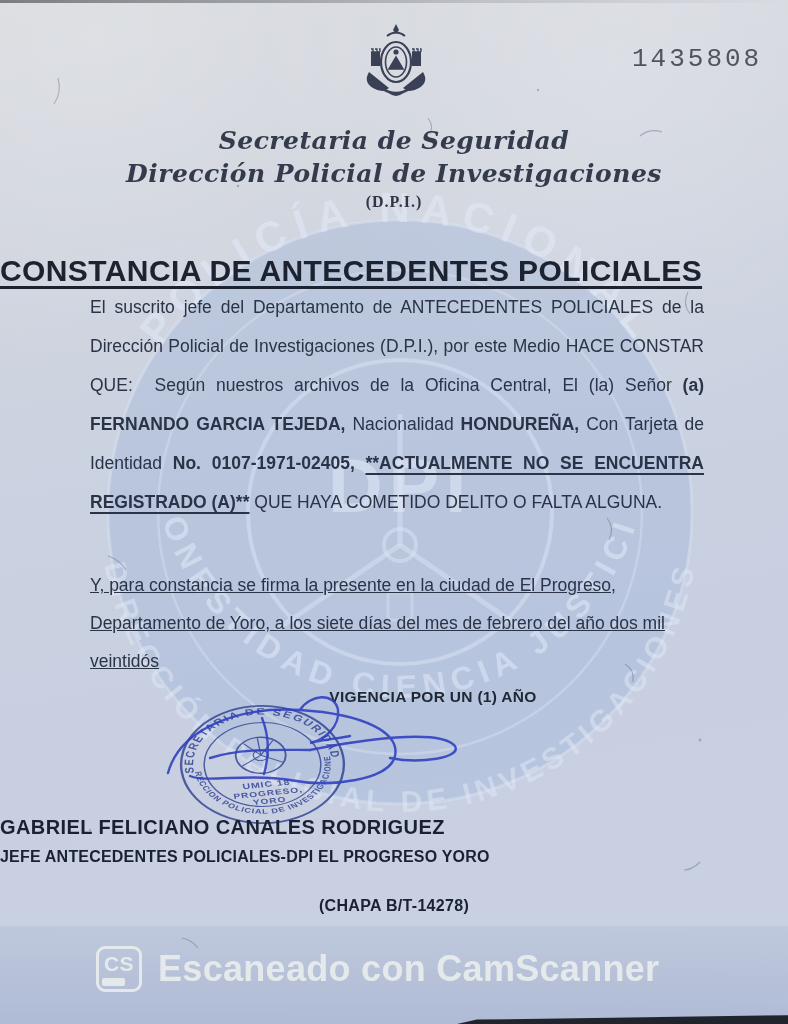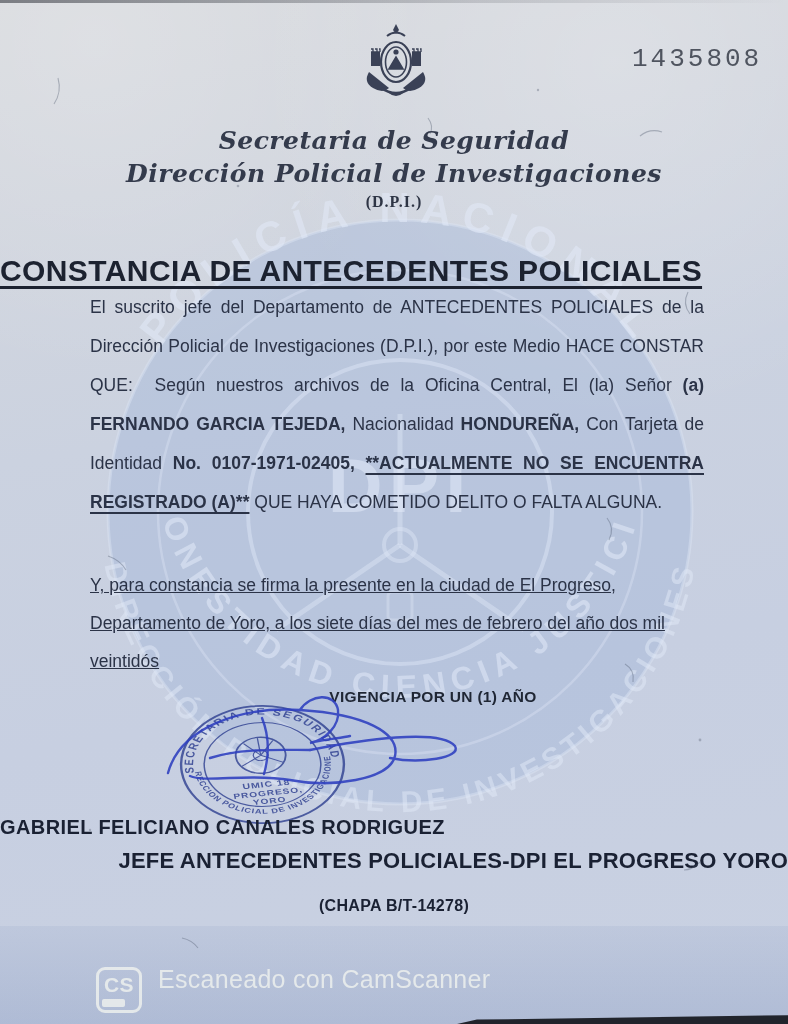--- a/index.html
+++ b/index.html
@@ -47,8 +47,8 @@
 
   .signer-name{position:absolute;top:816px;left:0;width:100%;
     font-size:20px;font-weight:bold;color:#1a2133;letter-spacing:.4px;}
-  .signer-role{position:absolute;top:848px;left:0;width:100%;text-align:right;
-    font-size:22px;font-weight:bold;color:#1a2133;letter-spacing:.2px;}
+  .signer-role{position:absolute;top:848px;left:0;width:100%;text-align:left;
+    font-size:16px;font-weight:bold;color:#1a2133;letter-spacing:.2px;}
   .signer-badge{position:absolute;top:877px;left:0;width:100%;text-align:center;
     font-size:16px;font-weight:bold;color:#1a2133;letter-spacing:.3px;margin-top:20px;}
 

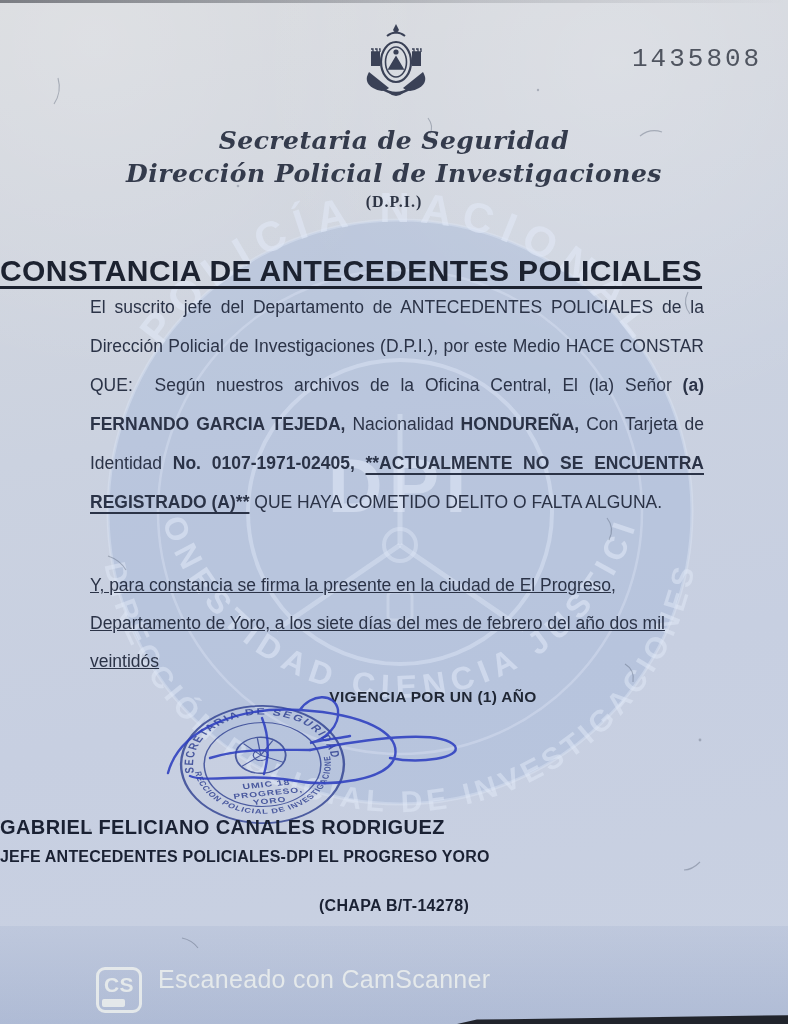--- a/index.html
+++ b/index.html
@@ -58,7 +58,7 @@
   .cs-footer{position:absolute;left:96px;top:946px;display:flex;align-items:center;gap:16px;
     color:rgba(240,242,239,.80);}
   .cs-icon{position:relative;width:46px;height:46px;border:3.5px solid currentColor;border-radius:9px;
-    box-sizing:border-box;display:flex;align-items:flex-start;justify-content:center;margin-top:21px;}
+    box-sizing:border-box;display:flex;align-items:flex-start;justify-content:center;}
   .cs-icon-label{font-size:21px;font-weight:bold;line-height:30px;letter-spacing:.5px;}
   .cs-icon-bar{position:absolute;left:3px;right:14px;bottom:3px;height:8px;
     background:currentColor;border-radius:2px;}

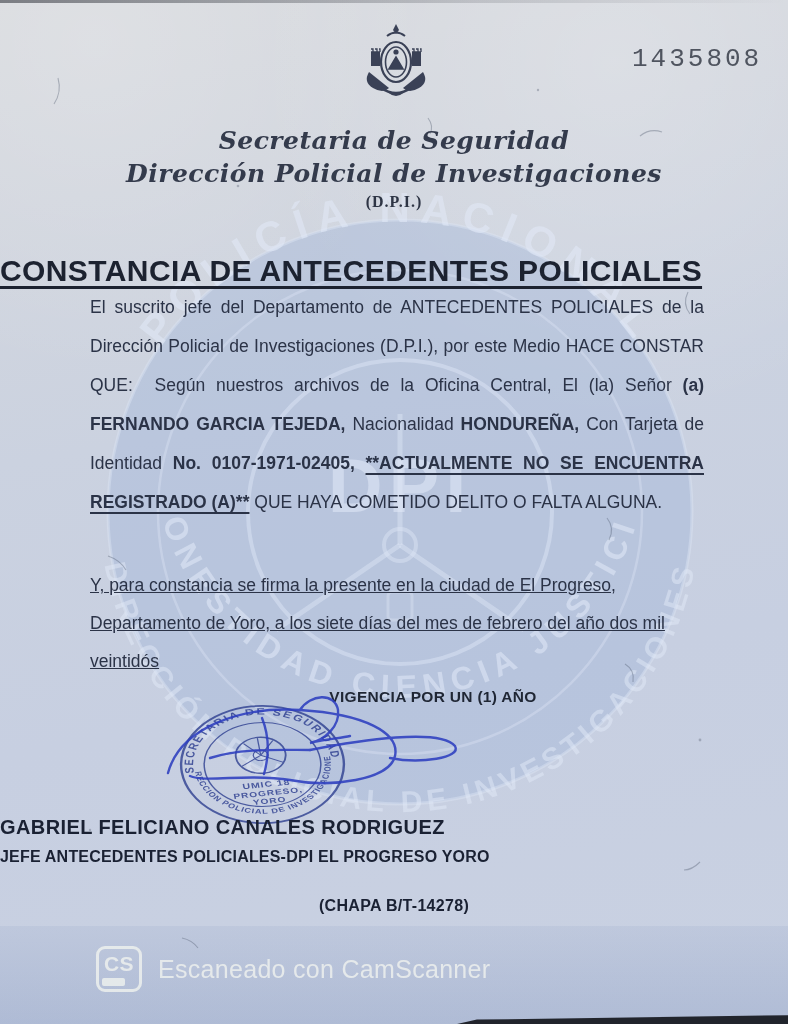--- a/index.html
+++ b/index.html
@@ -62,7 +62,7 @@
   .cs-icon-label{font-size:21px;font-weight:bold;line-height:30px;letter-spacing:.5px;}
   .cs-icon-bar{position:absolute;left:3px;right:14px;bottom:3px;height:8px;
     background:currentColor;border-radius:2px;}
-  .cs-text{font-size:25px;letter-spacing:.3px;font-weight:400;}
+  .cs-text{font-size:36px;letter-spacing:.3px;font-weight:700;}
 </style>
 </head>
 <body>

